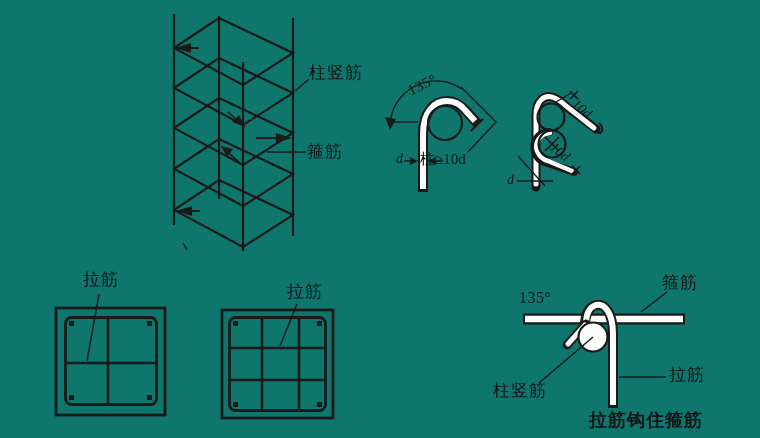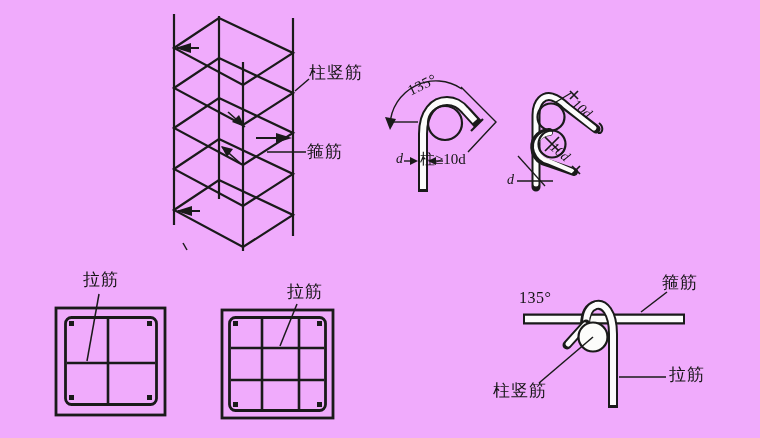--- a/index.html
+++ b/index.html
@@ -5,7 +5,7 @@
   html,body{margin:0;padding:0;}
   .canvas{
     position:relative;width:760px;height:438px;
-    background:#f0abfc;overflow:hidden;
+    background:#0f766e;overflow:hidden;
     font-family:"Liberation Serif","DejaVu Serif",serif;
     color:#141414;
   }

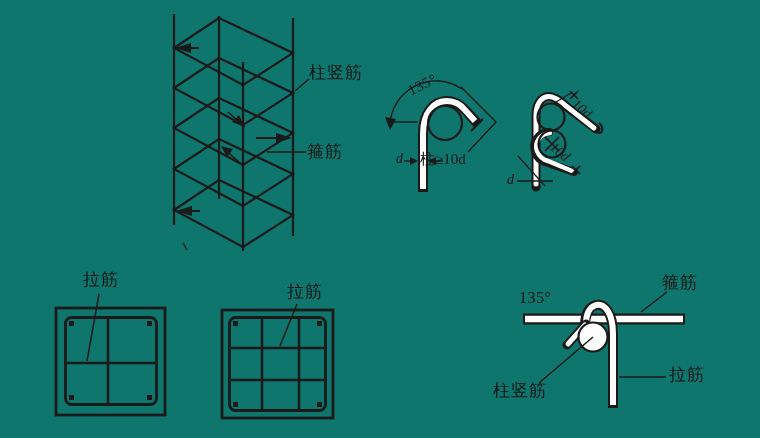--- a/index.html
+++ b/index.html
@@ -148,6 +148,7 @@
   <div class="lbl" style="left:662px;top:274px;">箍筋</div>
   <div class="lbl" style="left:669px;top:366px;">拉筋</div>
   <div class="lbl" style="left:493px;top:382px;">柱竖筋</div>
+  <div class="caption" style="left:589px;top:408px;">拉筋钩住箍筋</div>
 
 </div>
 

